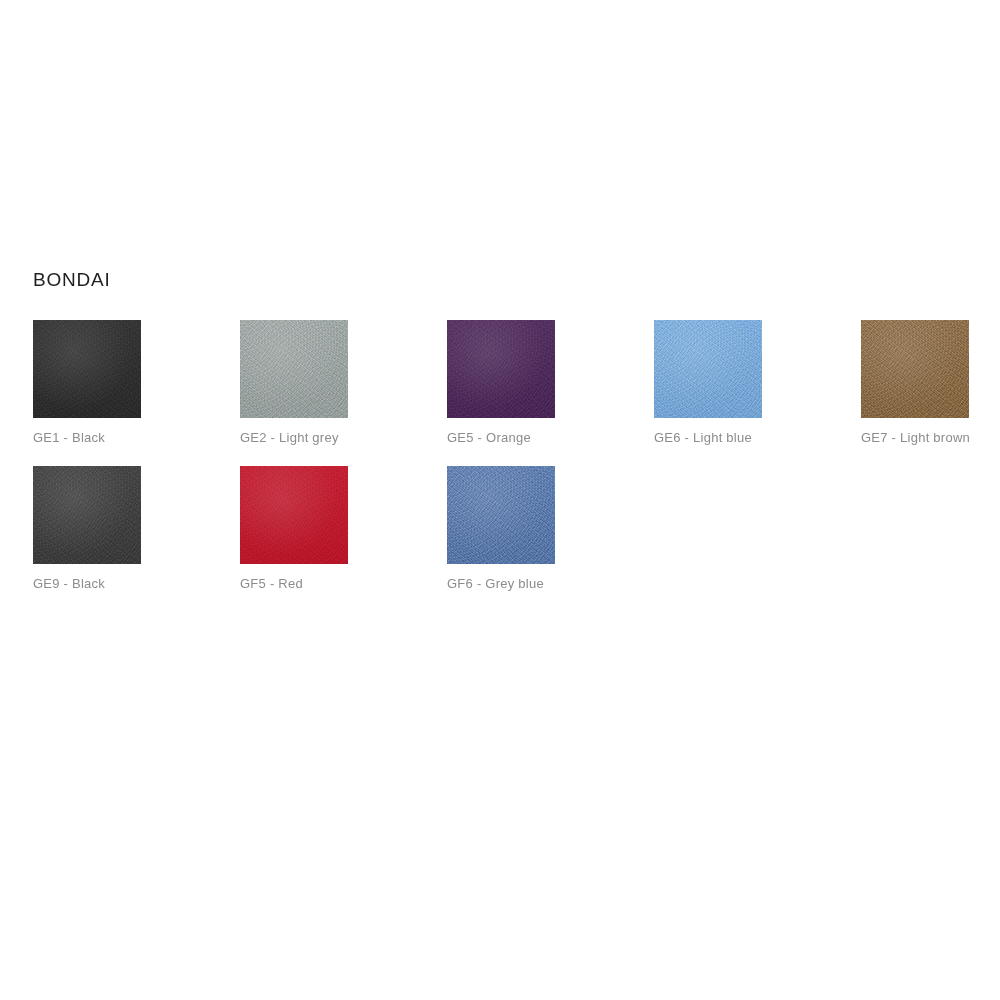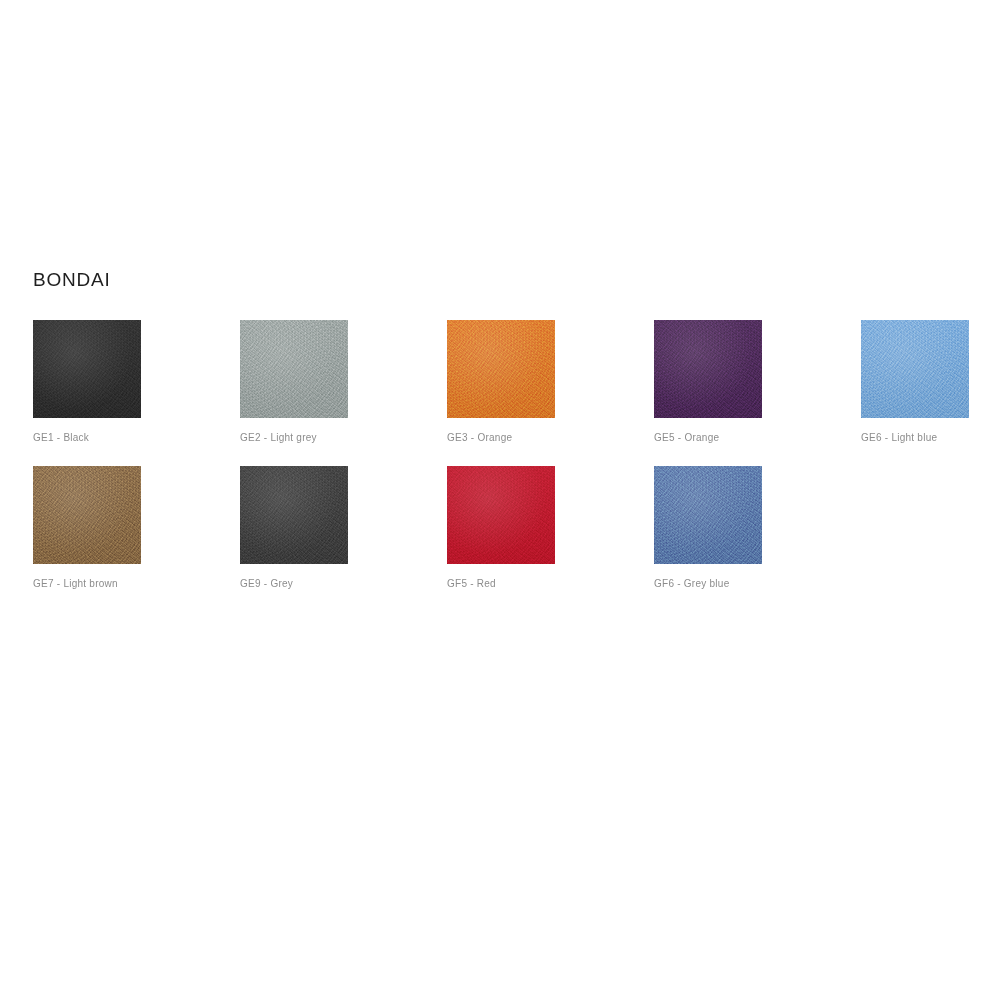--- a/index.html
+++ b/index.html
@@ -104,7 +104,7 @@
     position: absolute;
     left: 0;
     top: 110px;
-    font-size: 10px;
+    font-size: 13px;
     color: #8c8c8c;
     letter-spacing: 0.25px;
     white-space: nowrap;

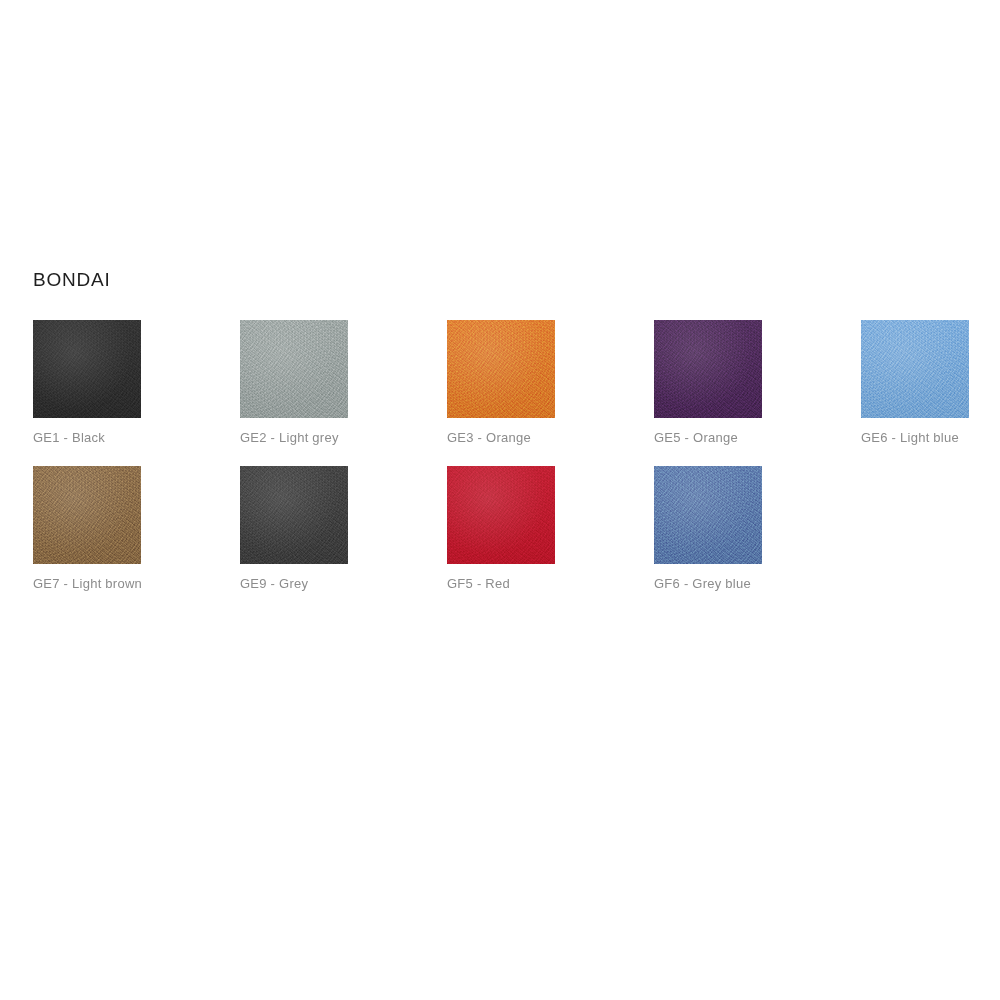--- a/index.html
+++ b/index.html
@@ -135,13 +135,6 @@
         <div class="swatch-label">GE2 - Light grey</div>
       </div>
       <div class="swatch-cell">
-        <div class="swatch-chip" style="background-color: rgb(224, 123, 40);">
-          <div class="tex"></div>
-          <div class="sheen"></div>
-        </div>
-        <div class="swatch-label">GE3 - Orange</div>
-      </div>
-      <div class="swatch-cell">
         <div class="swatch-chip" style="background-color: rgb(76, 39, 89);">
           <div class="tex"></div>
           <div class="sheen"></div>

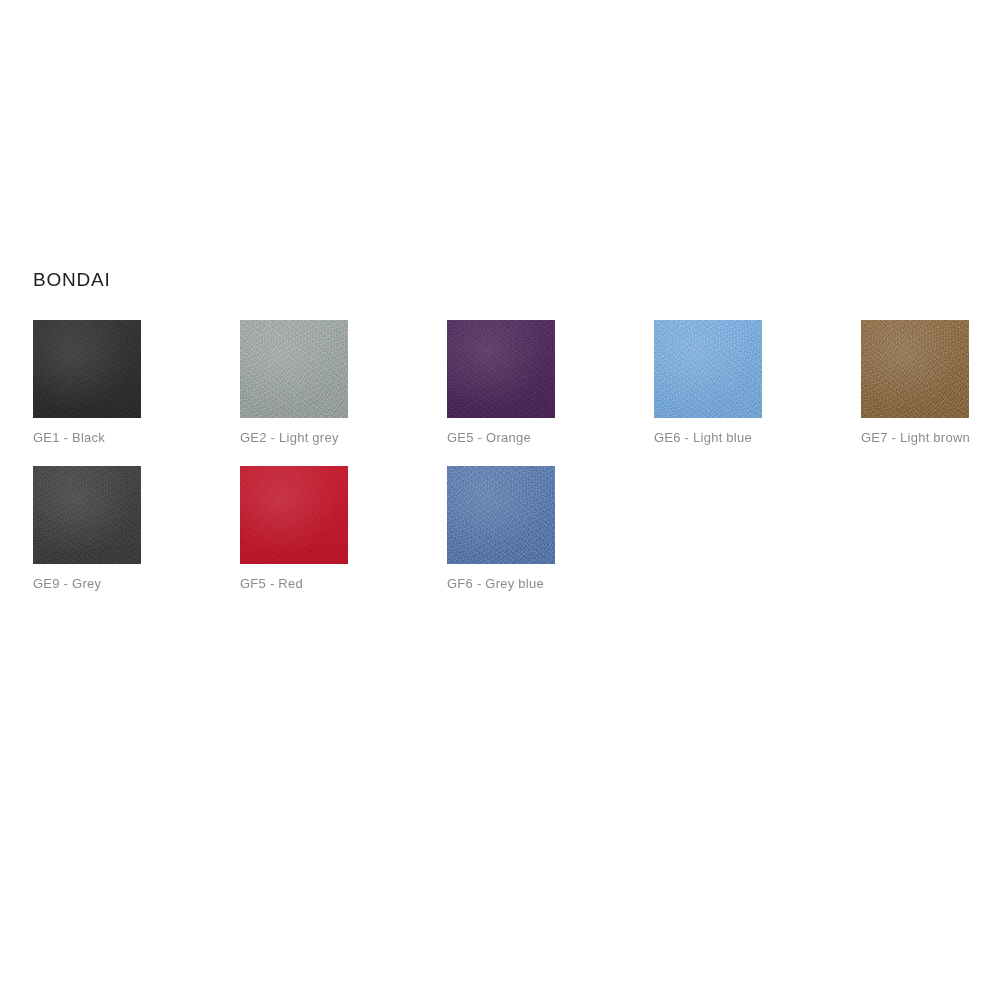--- a/index.html
+++ b/index.html
@@ -160,7 +160,7 @@
           <div class="tex"></div>
           <div class="sheen"></div>
         </div>
-        <div class="swatch-label">GE9 - Grey</div>
+        <div class="swatch-label">GE9 - Black</div>
       </div>
       <div class="swatch-cell">
         <div class="swatch-chip" style="background-color: rgb(193, 22, 42);">

